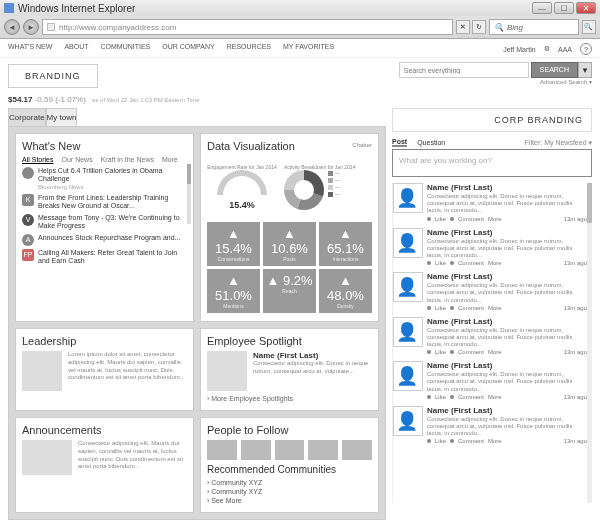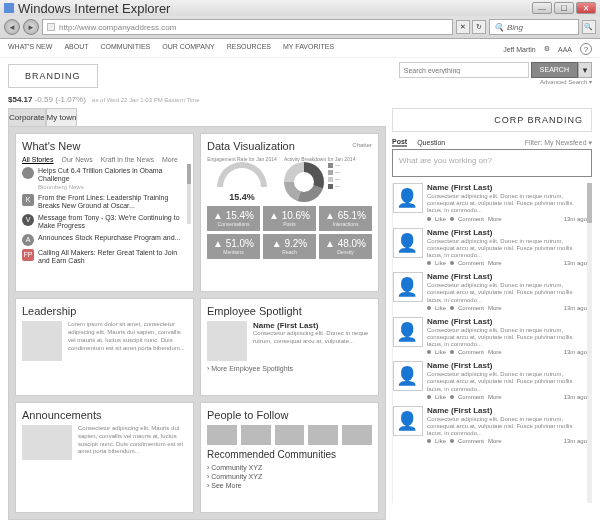--- a/index.html
+++ b/index.html
@@ -9,7 +9,7 @@
   .chrome { background: linear-gradient(#e8e8e8,#d8d8d8); border-bottom: 1px solid #aaa; }
   .titlebar { display: flex; align-items: center; padding: 2px 4px; height: 16px; background: linear-gradient(#f0f0f0,#dcdcdc); }
   .favicon { width: 10px; height: 10px; background: #5a8ed8; margin-right: 4px; }
-  .title { font-size: 13px; color: #333; flex: 1; }
+  .title { font-size: 10px; color: #333; flex: 1; }
   .winbtns { display: flex; gap: 2px; }
   .winbtn { width: 20px; height: 12px; background: linear-gradient(#eee,#ccc); border: 1px solid #999; border-radius: 2px; display: flex; align-items: center; justify-content: center; font-size: 8px; color: #555; }
   .winbtn.close { background: linear-gradient(#e88,#c44); color: #fff; }

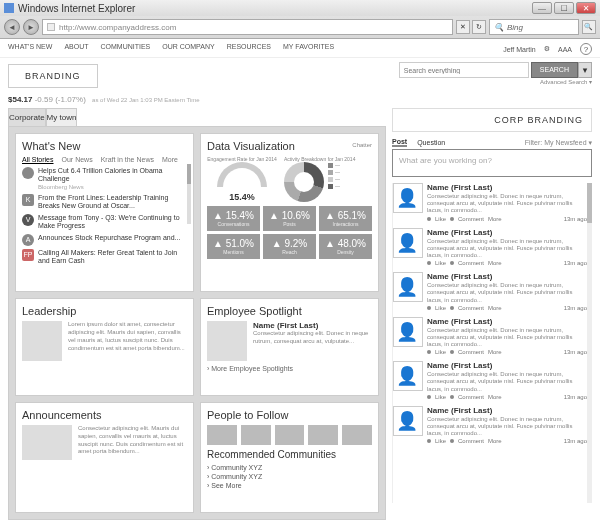--- a/index.html
+++ b/index.html
@@ -75,7 +75,7 @@
   
   .chartpanel { font-size:6px; }
   .chartpanel .topright { position:absolute; right:6px; top:8px; color:#888; }
-  .chartrow { display:flex; gap:7px; margin:4px 0; }
+  .chartrow { display:flex; gap:7px; margin:12px 0; }
   .gauge { width:70px; height:40px; position:relative; }
   .gauge-arc { width:50px;height:25px;border:6px solid #ccc;border-bottom:none;border-radius:50px 50px 0 0; margin:0 auto; }
   .gauge-val { position:absolute; bottom:0; left:0; right:0; text-align:center; font-size:9px; font-weight:bold; }

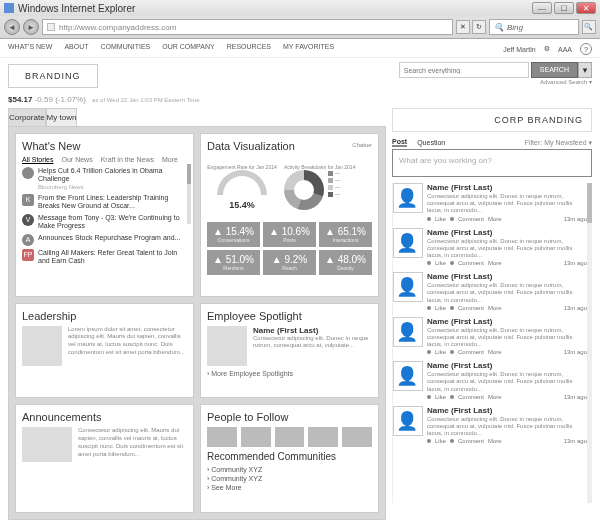--- a/index.html
+++ b/index.html
@@ -87,7 +87,7 @@
   .legend .sw { width:5px;height:5px;background:#888; }
   .metrics { display:grid; grid-template-columns: repeat(3,1fr); gap:3px; }
   .metric { background:#9a9a9a; color:#fff; text-align:center; padding:4px 2px; font-size:7px; }
-  .metric .v { font-size:10px; }
+  .metric .v { font-size:13px; }
   .metric .l { font-size:5px; opacity:.8; }
   
   .leadership { display:flex; gap:6px; }

